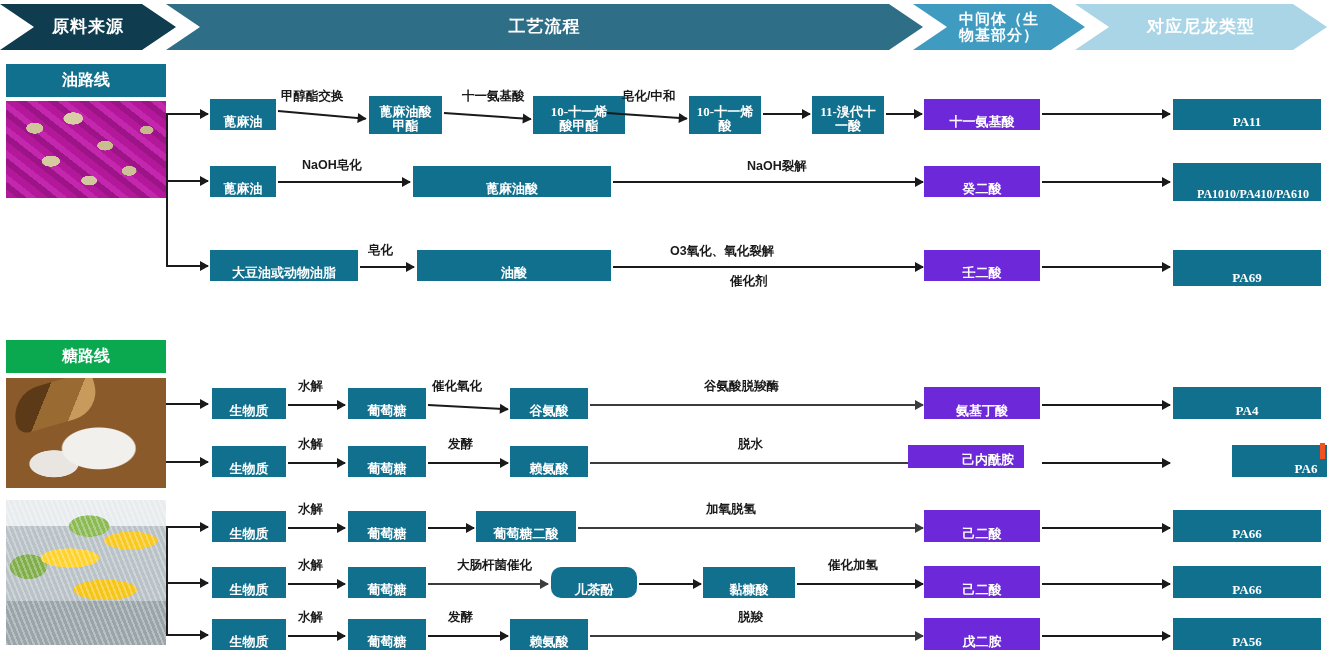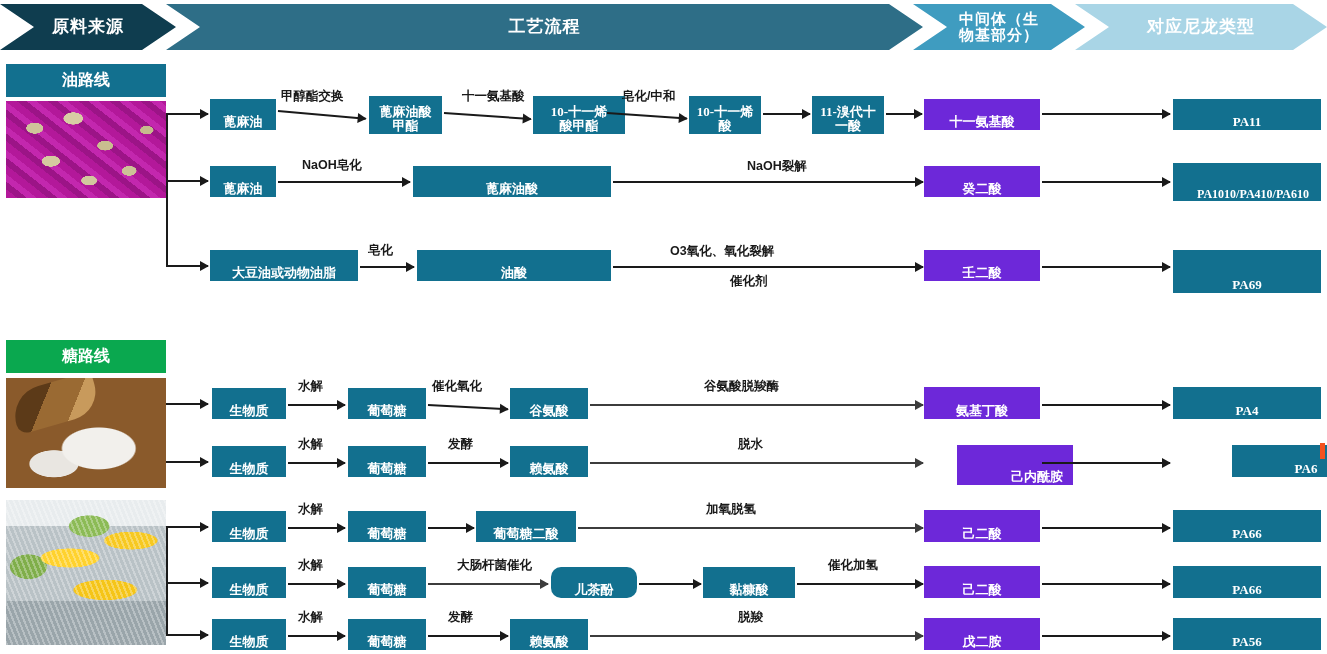--- a/index.html
+++ b/index.html
@@ -217,7 +217,7 @@
     <span>壬二酸</span>
     </div>
   <div class="arr" style="left:1042px;top:266px;width:128px;"></div>
-  <div class="box blue" style="left:1173px;top:250px;width:148px;height:43px;">
+  <div class="box blue" style="left:1173px;top:250px;width:148px;height:36px;">
     <span>PA69</span>
     </div>
 

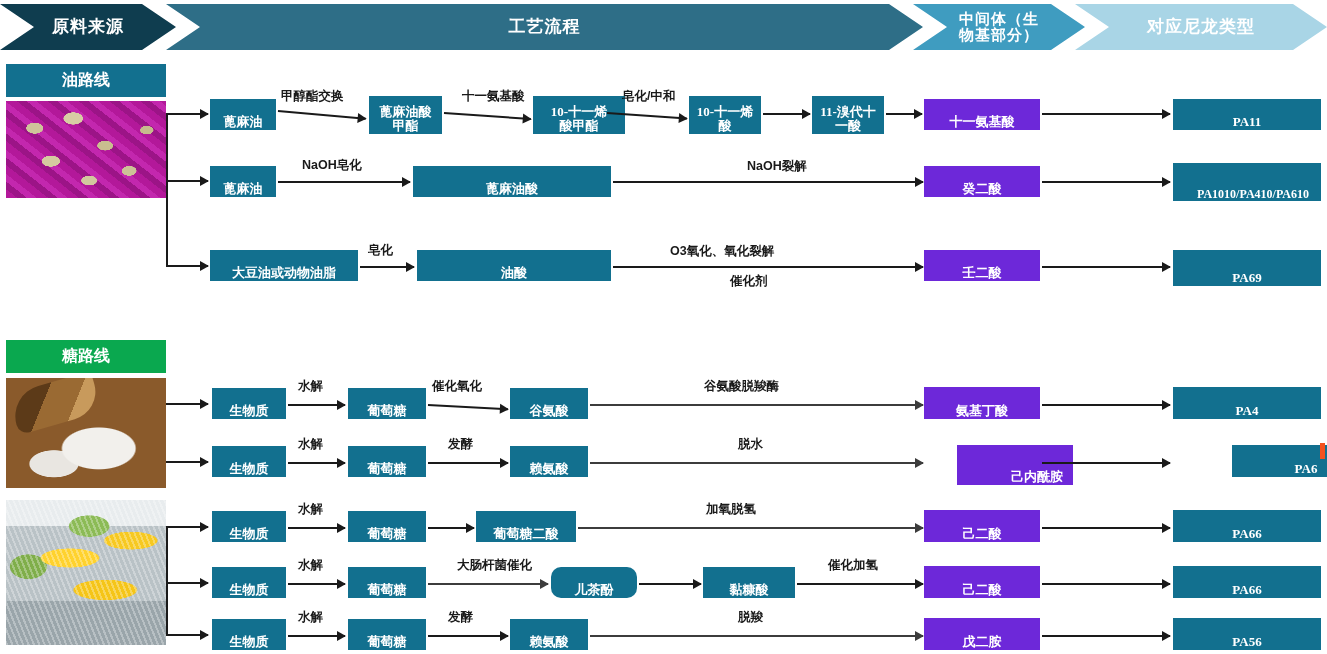--- a/index.html
+++ b/index.html
@@ -261,7 +261,7 @@
     </div>
   <div class="lbl cn" style="left:738px;top:436px;">脱水</div>
   <div class="arr thin" style="left:590px;top:462px;width:333px;"></div>
-  <div class="box amber" style="left:957px;top:445px;width:116px;height:40px;padding-left:46px;">
+  <div class="box amber" style="left:908px;top:445px;width:116px;height:23px;padding-left:46px;">
     <span>己内酰胺</span>
     </div>
   <div class="arr" style="left:1042px;top:462px;width:128px;"></div>

